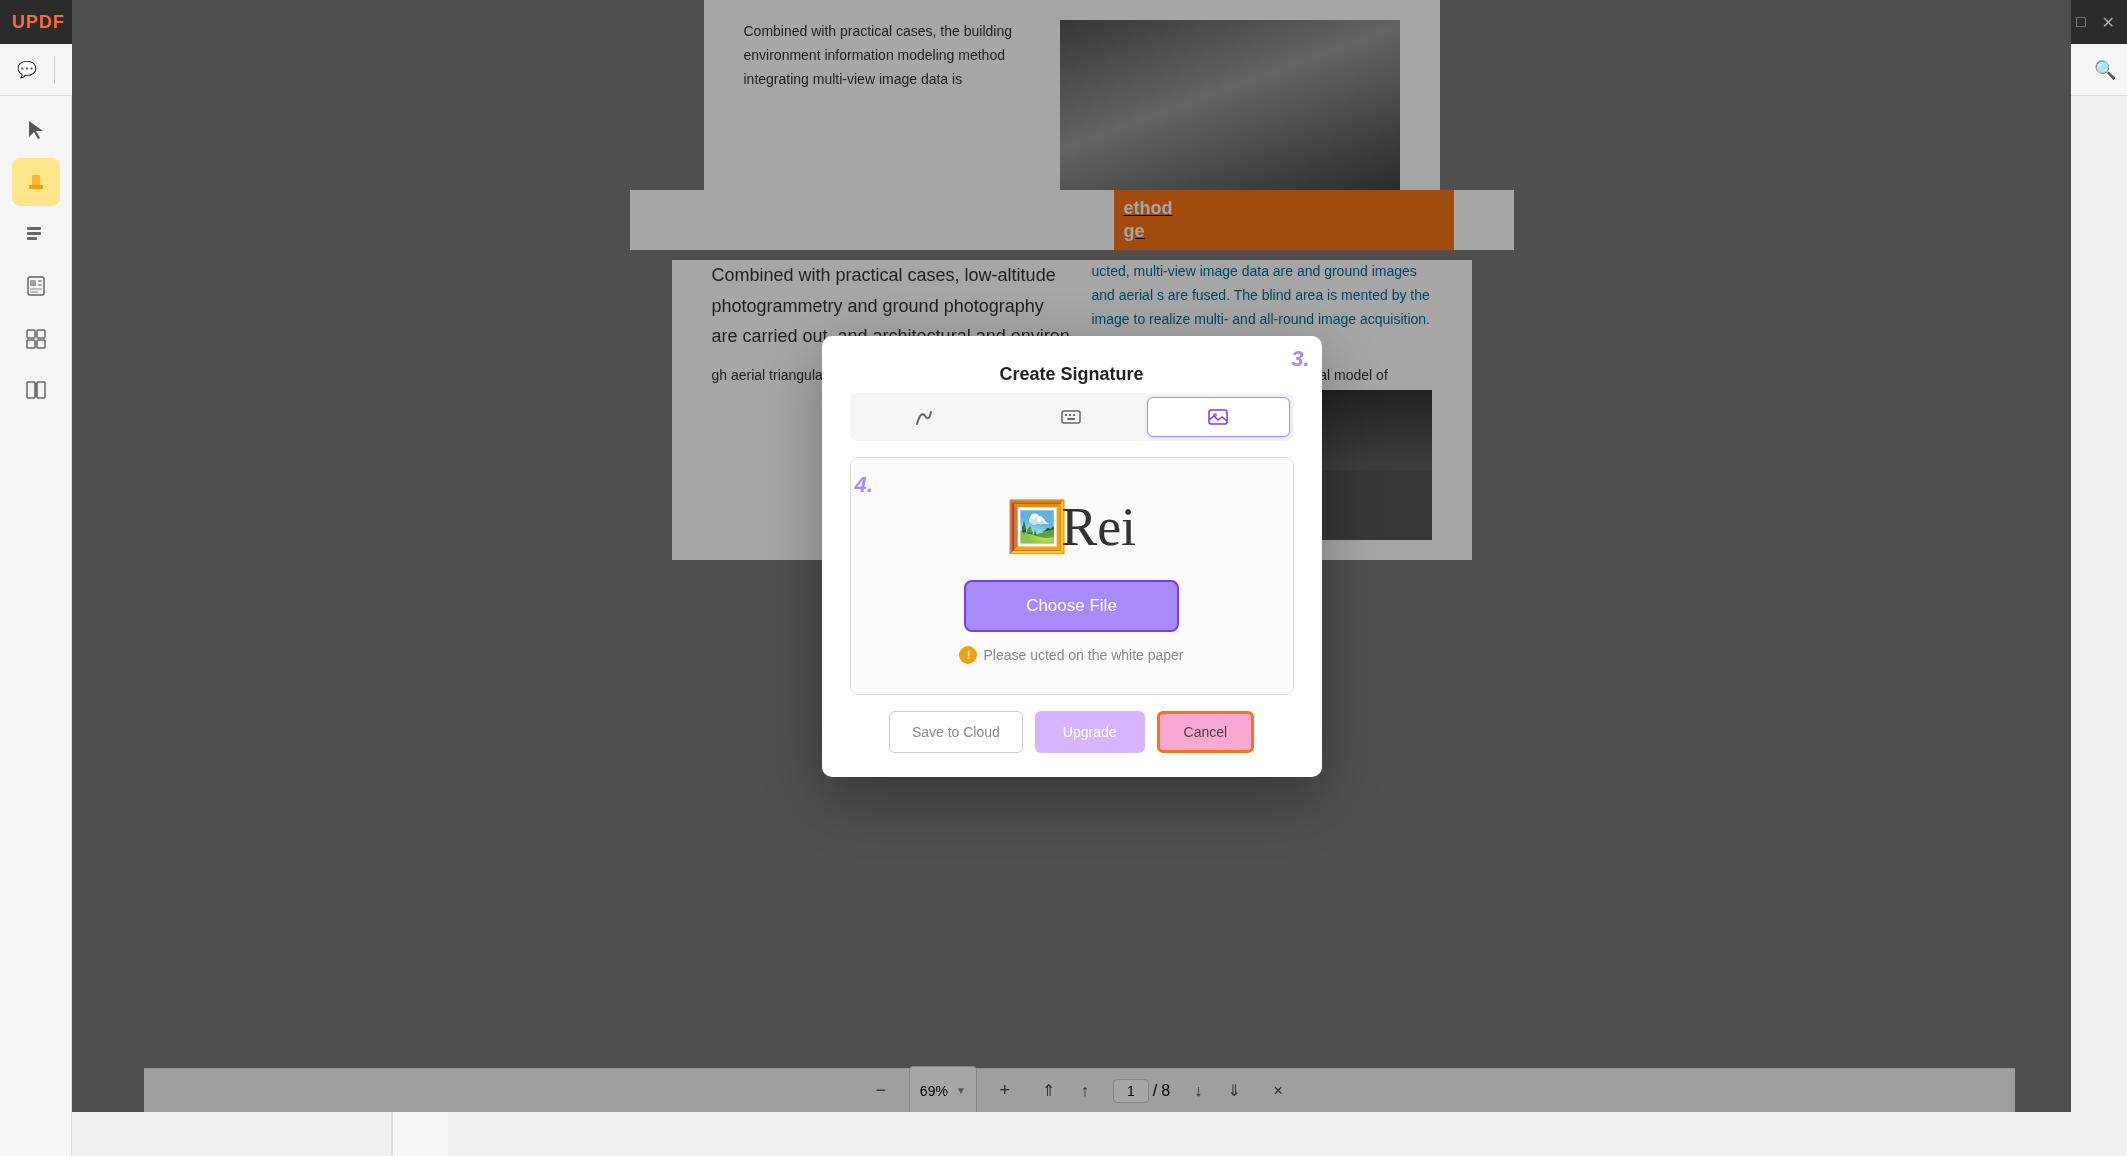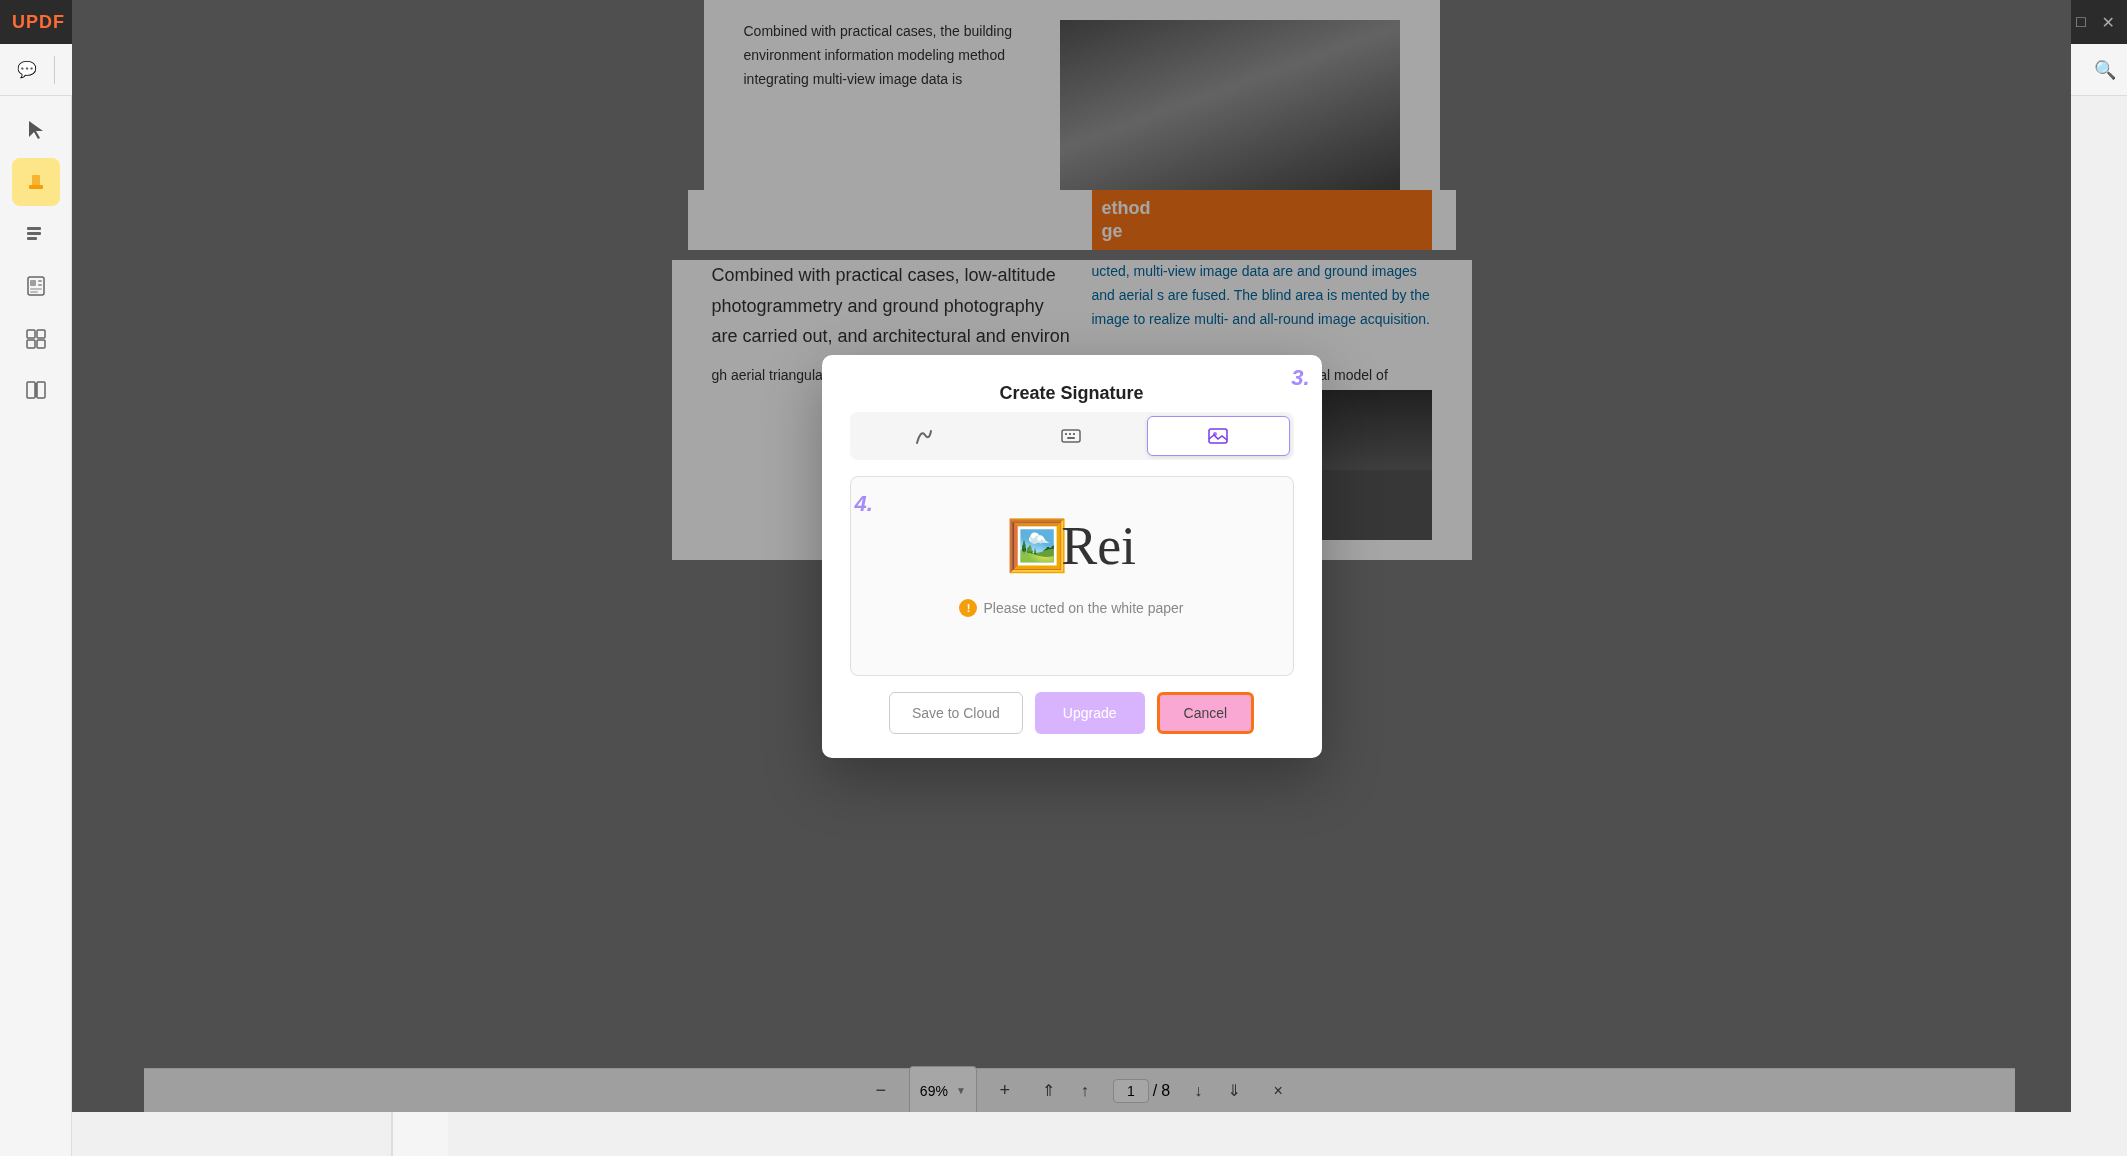--- a/index.html
+++ b/index.html
@@ -666,7 +666,7 @@
         </div>
       </div>
 
-      <div style="position:absolute;top:190px;left:50%;transform:translateX(-50%);width:768px;background:white;padding:0 24px;">
+      <div style="position:absolute;top:190px;left:50%;transform:translateX(-50%);width:884px;background:white;padding:0 60px;text-decoration:underline;">
         <div style="display:flex;gap:20px;align-items:flex-start;">
           <div style="flex:1;"></div>
           <div style="width:340px;position:relative;">

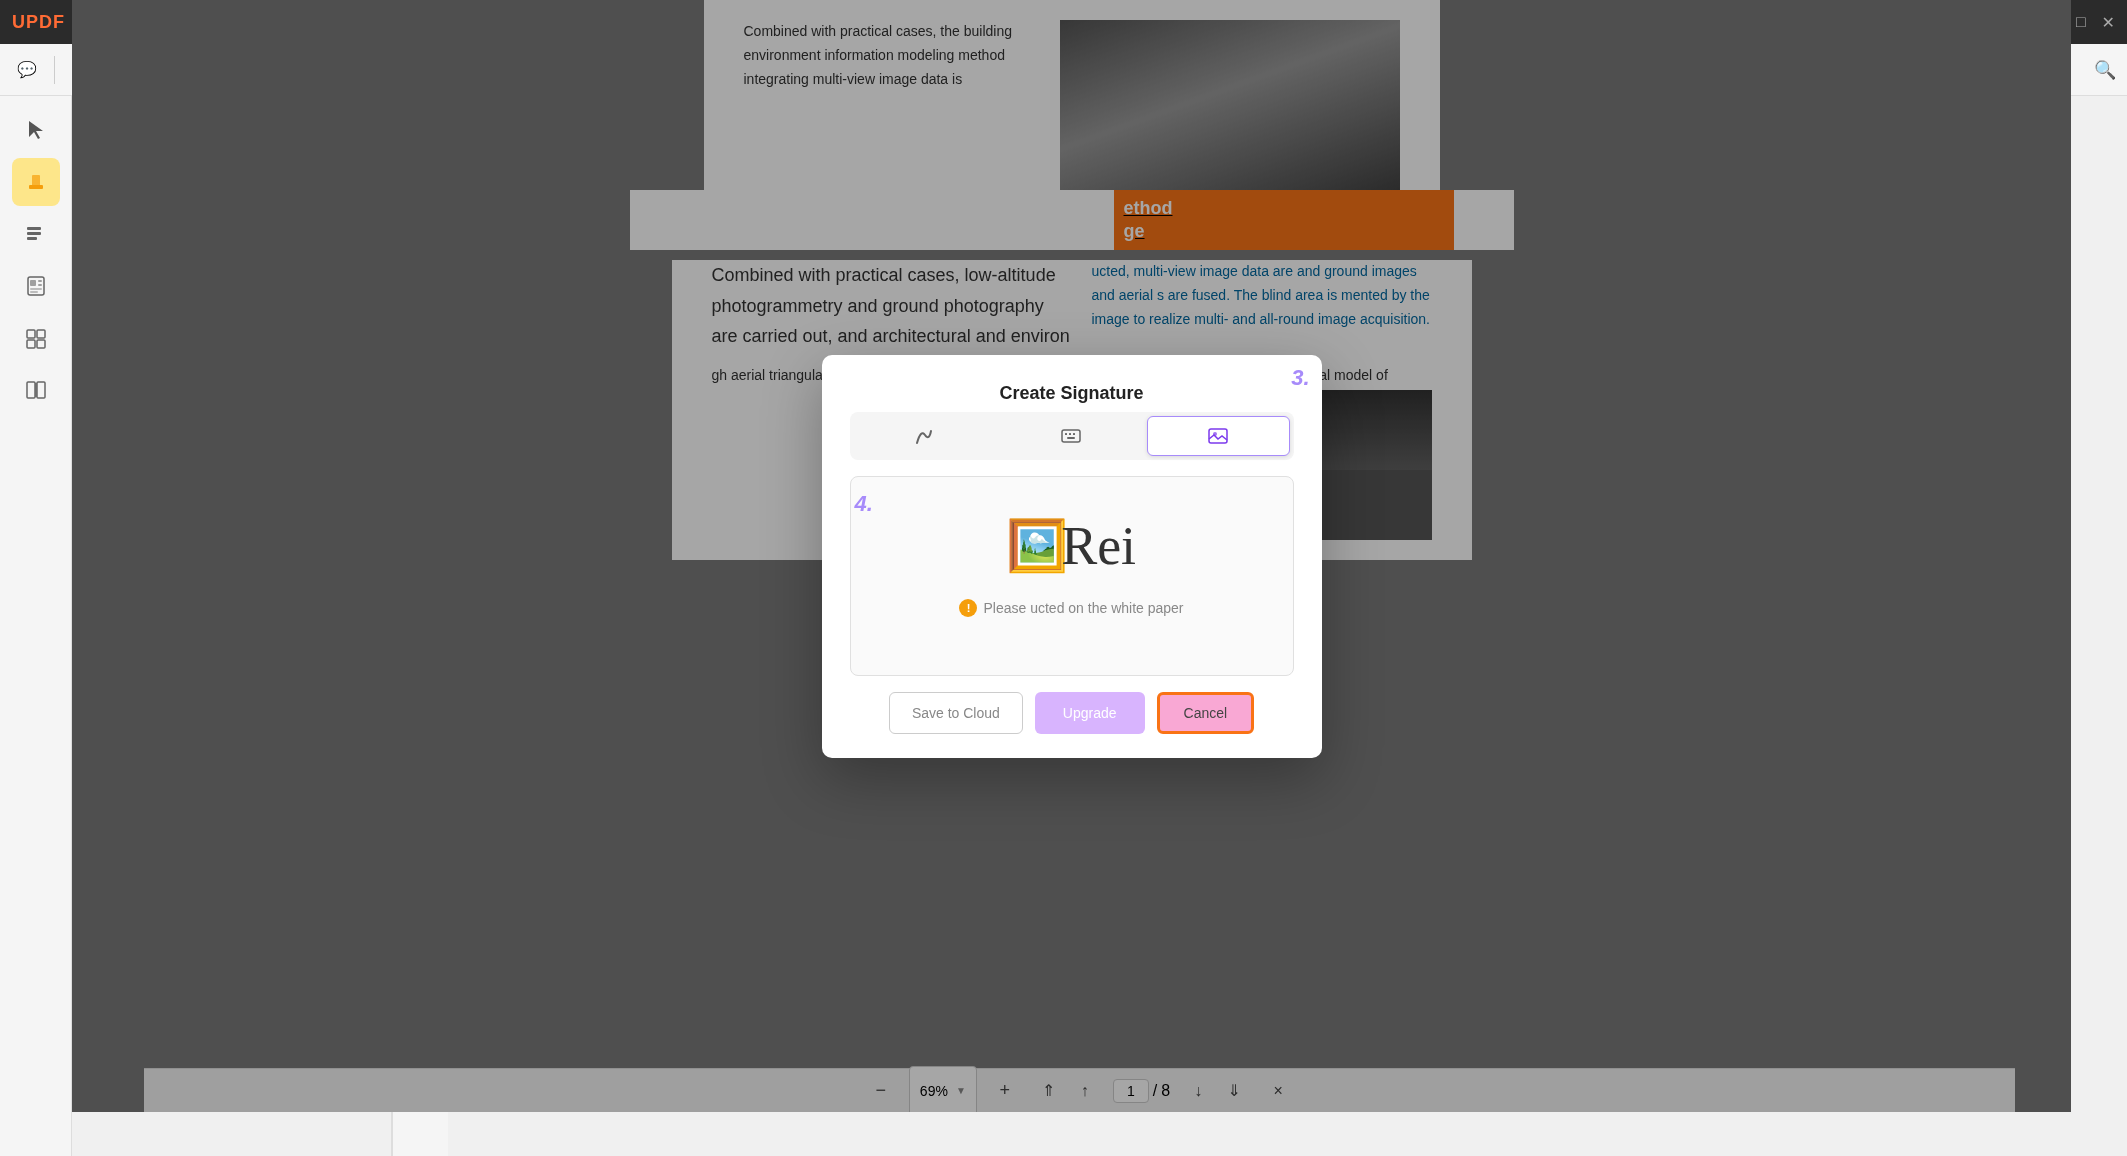--- a/index.html
+++ b/index.html
@@ -747,6 +747,7 @@
             <div style="font-family:cursive;font-size:54px;color:#333;">Rei</div>
           </div>
 
+          <button class="choose-file-btn">Choose File</button>
 
           <div class="modal-hint">
             <div class="hint-icon">!</div>

